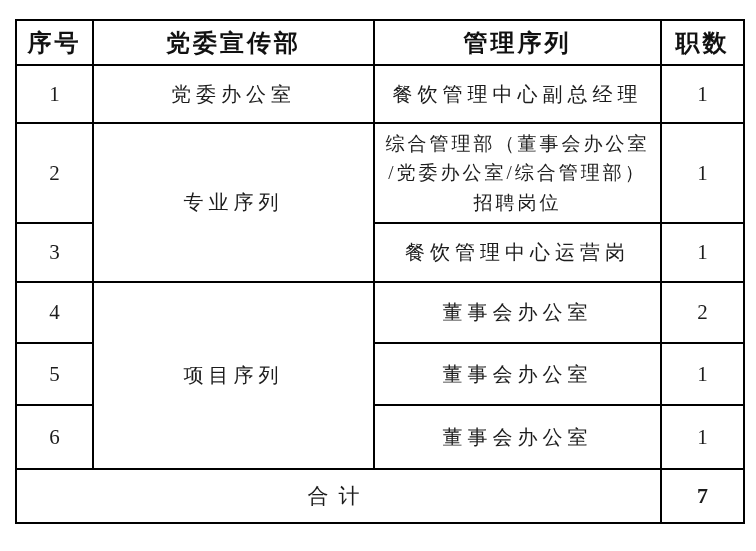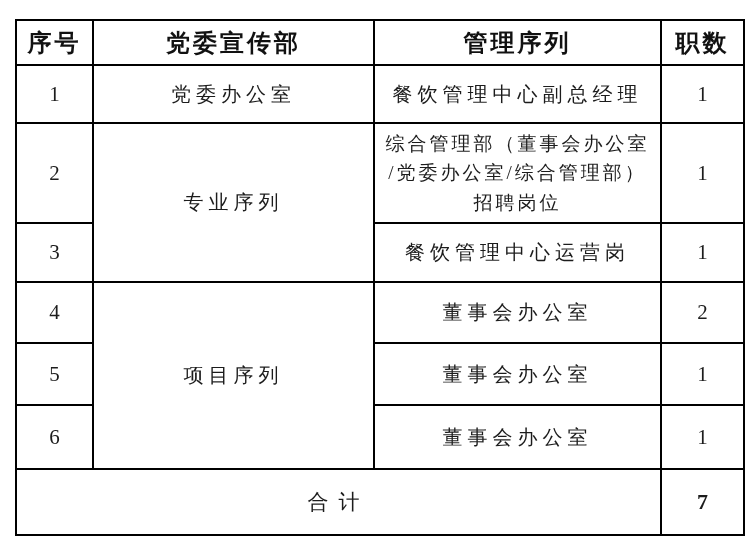--- a/index.html
+++ b/index.html
@@ -62,7 +62,7 @@
   tr.row-4       { height: 61px; }
   tr.row-5       { height: 62px; }
   tr.row-6       { height: 64px; }
-  tr.row-footer  { height: 66px; }
+  tr.row-footer  { height: 54px; }
   td.total-label { letter-spacing: 10px; font-size: 21px; }
   td.total-num   { font-weight: bold; font-size: 22px; letter-spacing: 0; }
 </style>

